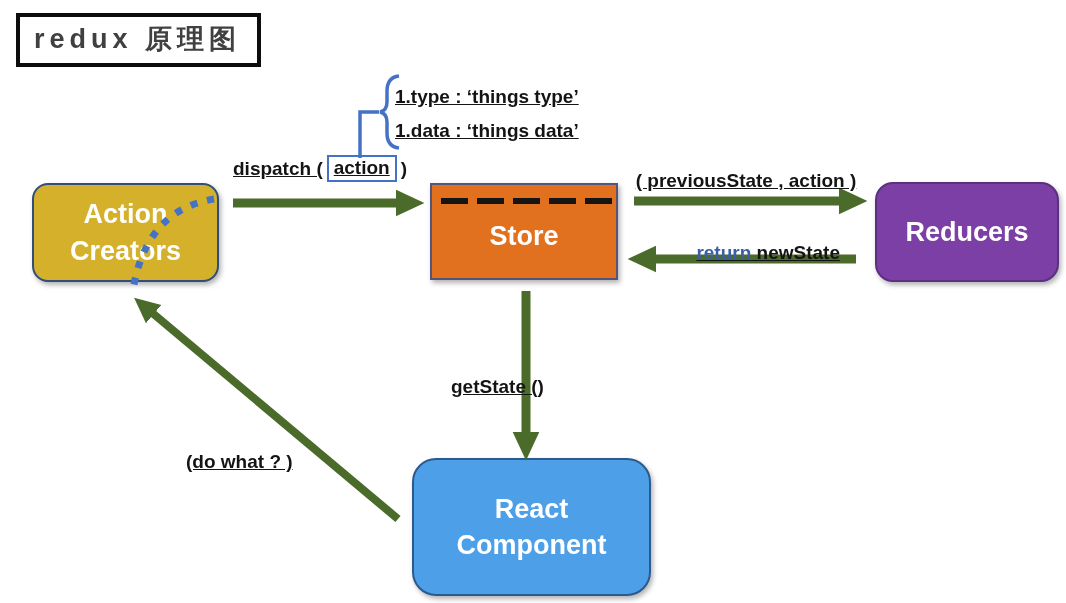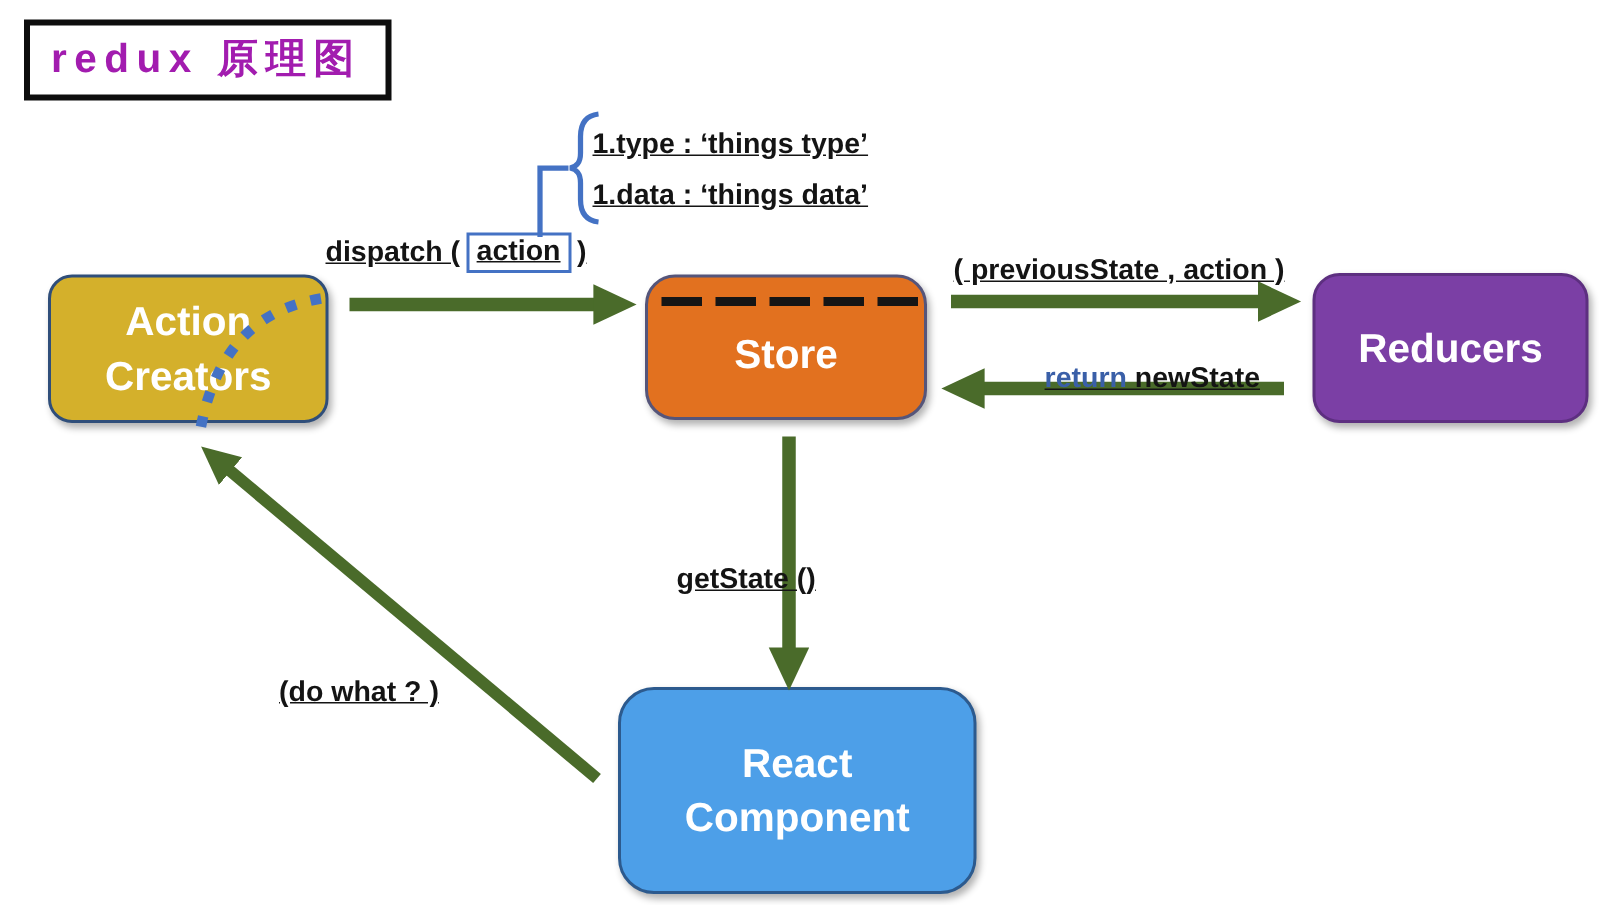--- a/index.html
+++ b/index.html
@@ -11,7 +11,7 @@
   .title-box{
     position:absolute;left:16px;top:13px;
     border:4px solid #0d0d0d;padding:4px 16px 6px 14px;
-    font-size:27px;font-weight:bold;letter-spacing:5px;color:#a21caf;
+    font-size:27px;font-weight:bold;letter-spacing:5px;color:#404040;
     background:#fff;
   }
   

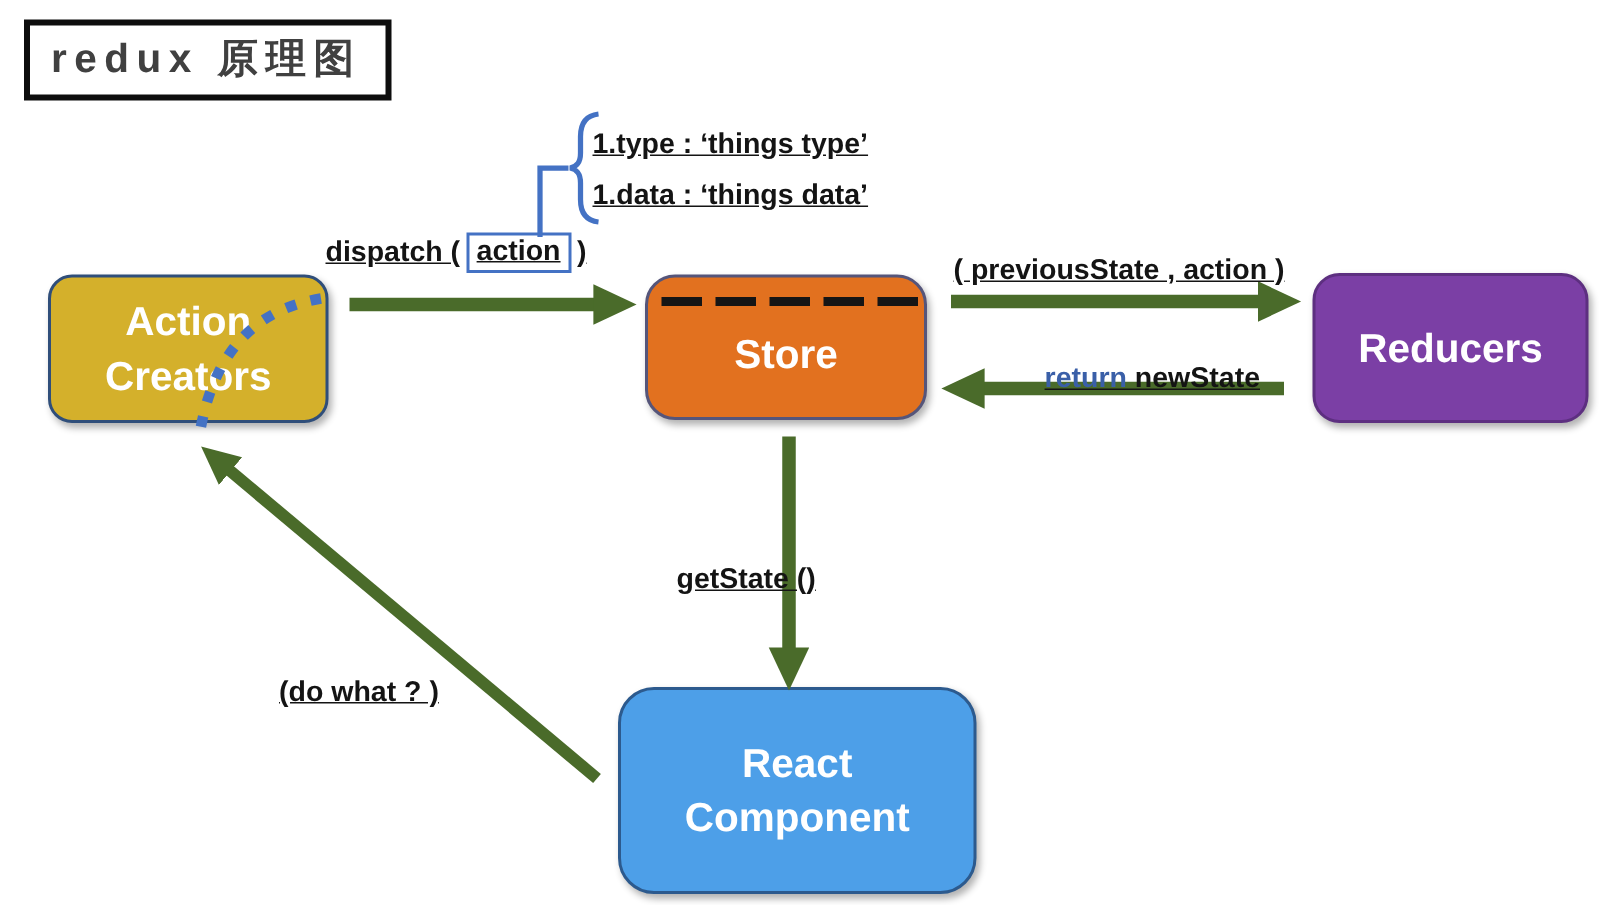--- a/index.html
+++ b/index.html
@@ -49,7 +49,7 @@
     position:absolute;font-weight:bold;font-size:19px;color:#141414;
     white-space:nowrap;z-index:3;text-decoration:underline;
   }
-  .lbl-dispatch{left:217px;top:155px;display:flex;align-items:center;}
+  .lbl-dispatch{left:233px;top:155px;display:flex;align-items:center;}
   .action-chip{
     display:inline-block;border:2px solid var(--steel-blue);
     padding:0 5px 1px 5px;margin:0 4px;color:#141414;

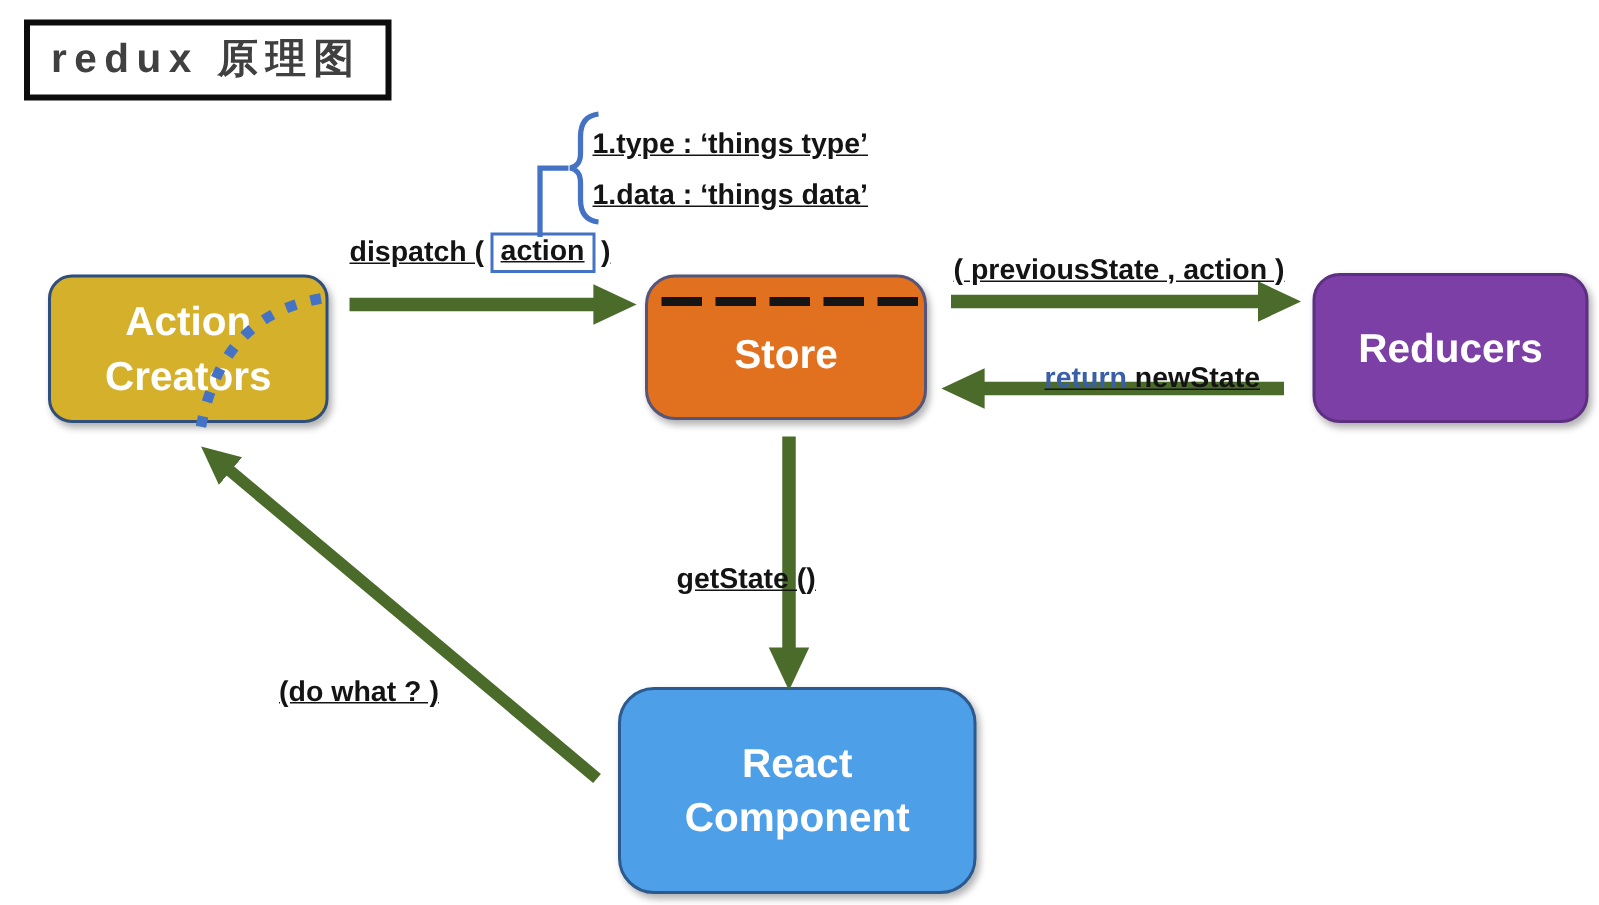--- a/index.html
+++ b/index.html
@@ -28,7 +28,7 @@
   }
   .node-store{
     left:430px;top:183px;width:188px;height:97px;
-    background:var(--orange);border:2px solid var(--orange-border);border-radius:20px;
+    background:var(--orange);border:2px solid var(--orange-border);border-radius:0;
     padding-top:10px;box-sizing:border-box;
   }
   .node-reducers{

